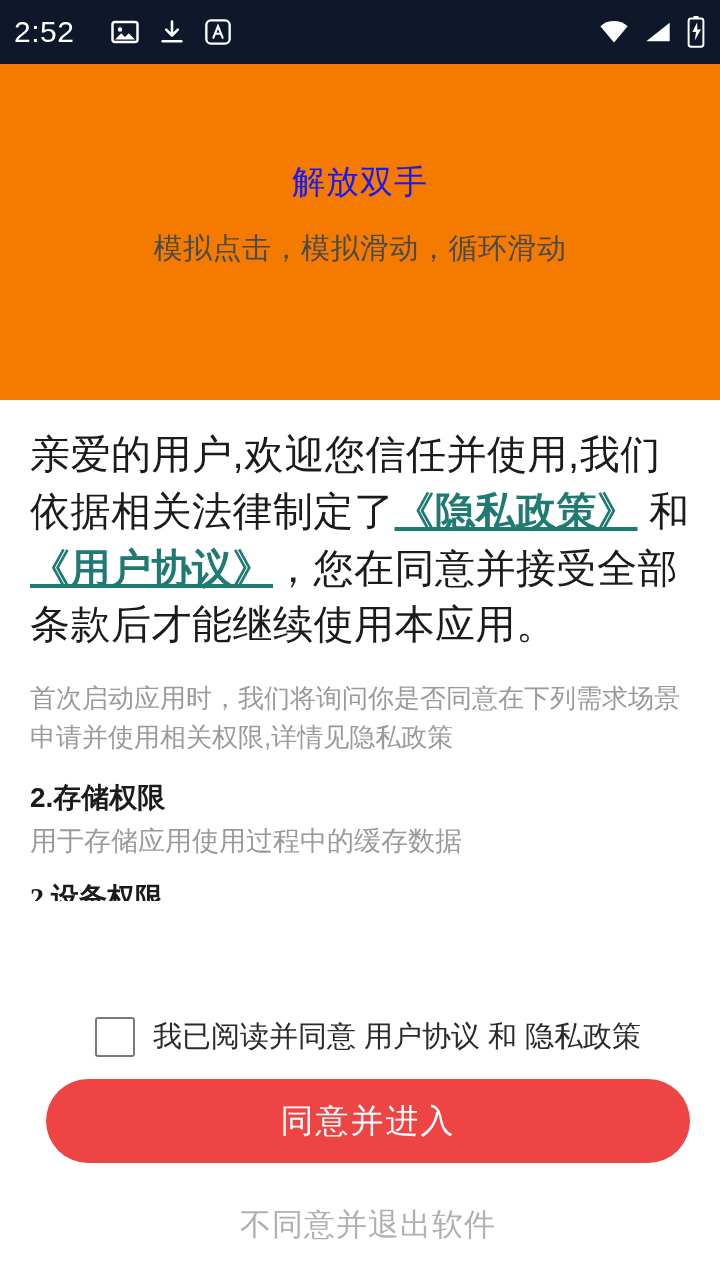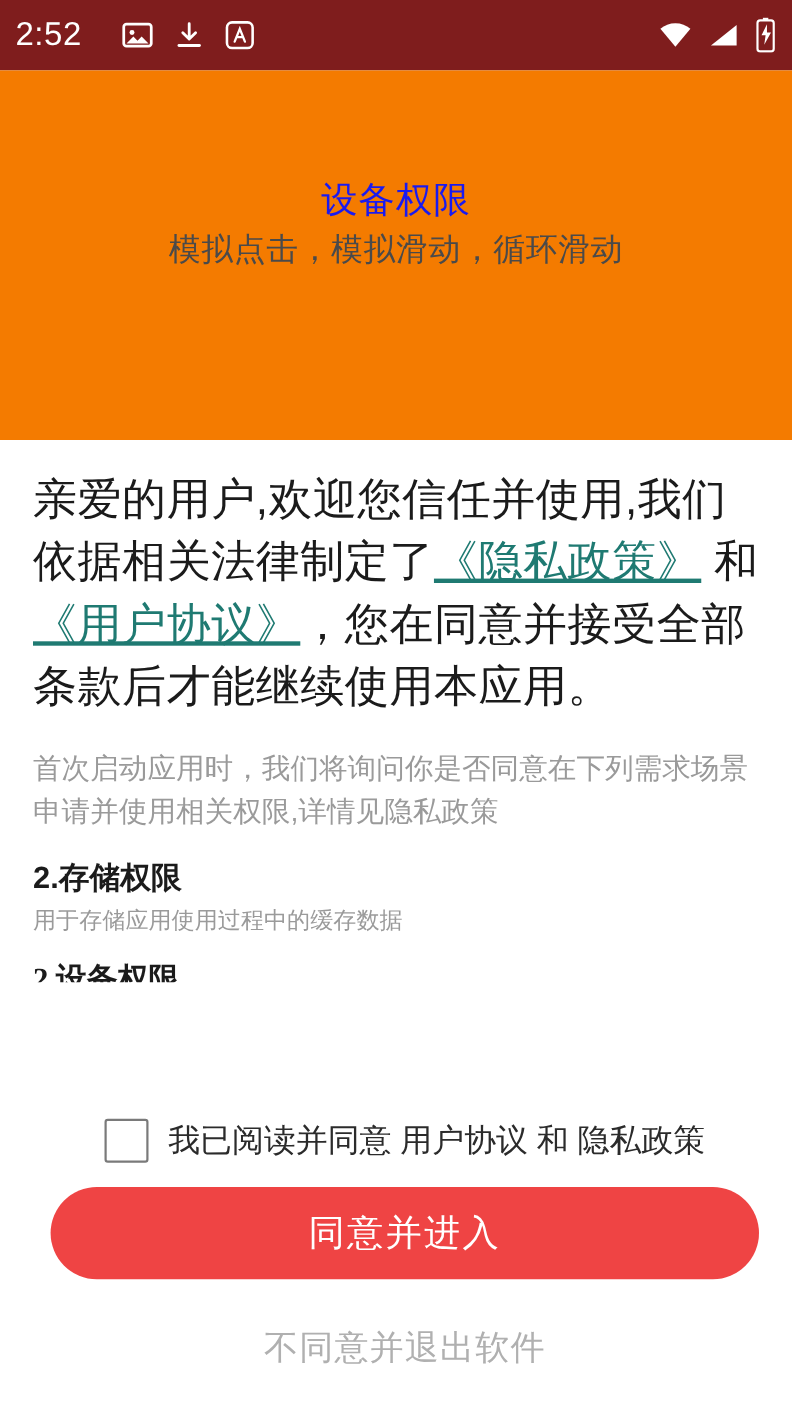--- a/index.html
+++ b/index.html
@@ -25,7 +25,7 @@
   
   .statusbar {
     height: 64px;
-    background: #7f1d1d;
+    background: #0f172a;
     display: flex;
     align-items: center;
     padding: 0 14px;

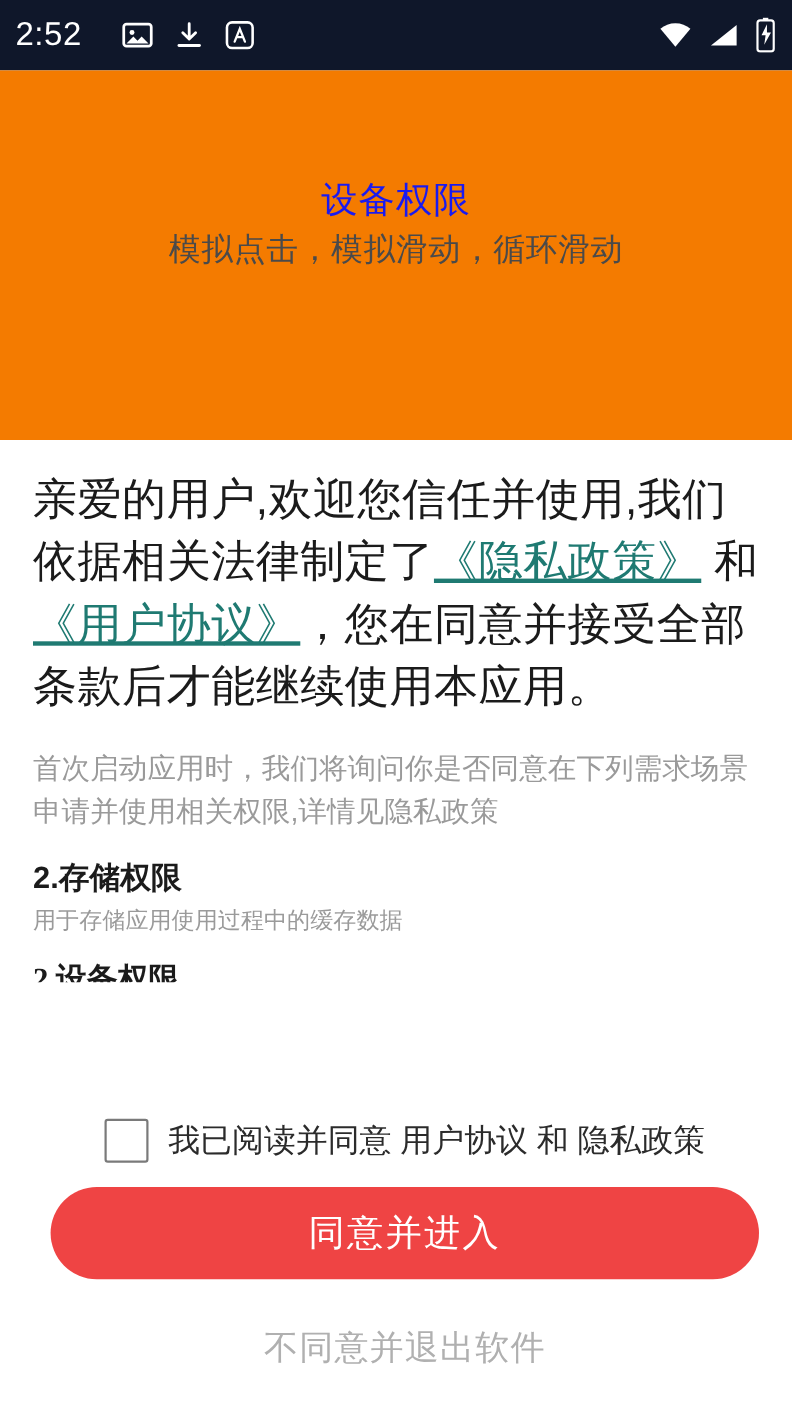--- a/index.html
+++ b/index.html
@@ -227,7 +227,7 @@
   </div>
 
   <div class="header">
-    <div class="app-title">设备权限</div>
+    <div class="app-title">解放双手</div>
     <div class="app-subtitle">模拟点击，模拟滑动，循环滑动</div>
   </div>
 

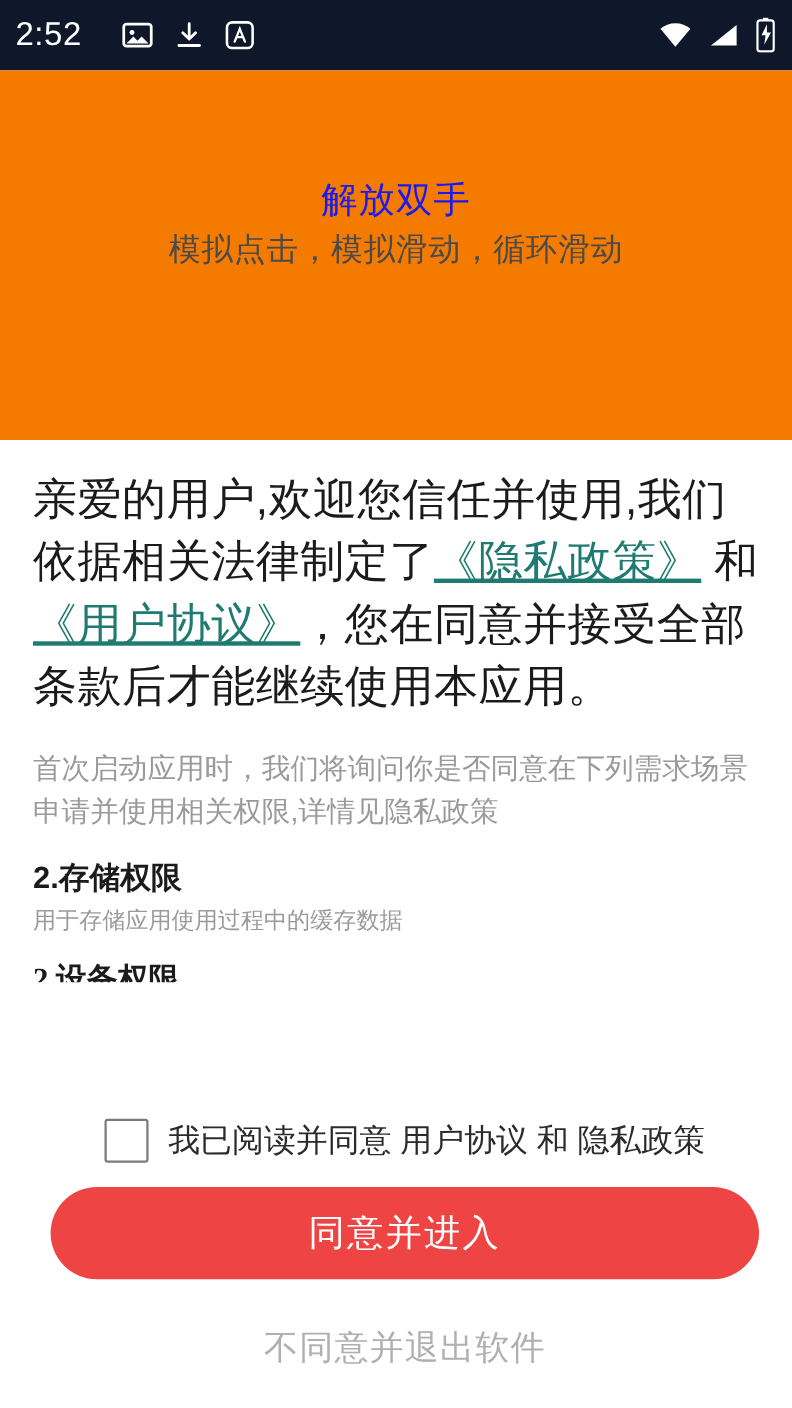--- a/index.html
+++ b/index.html
@@ -72,7 +72,7 @@
     letter-spacing: 1px;
   }
   .app-subtitle {
-    margin-top: 2px;
+    margin-top: 24px;
     color: #4a4a4a;
     font-size: 29px;
     letter-spacing: 0.5px;

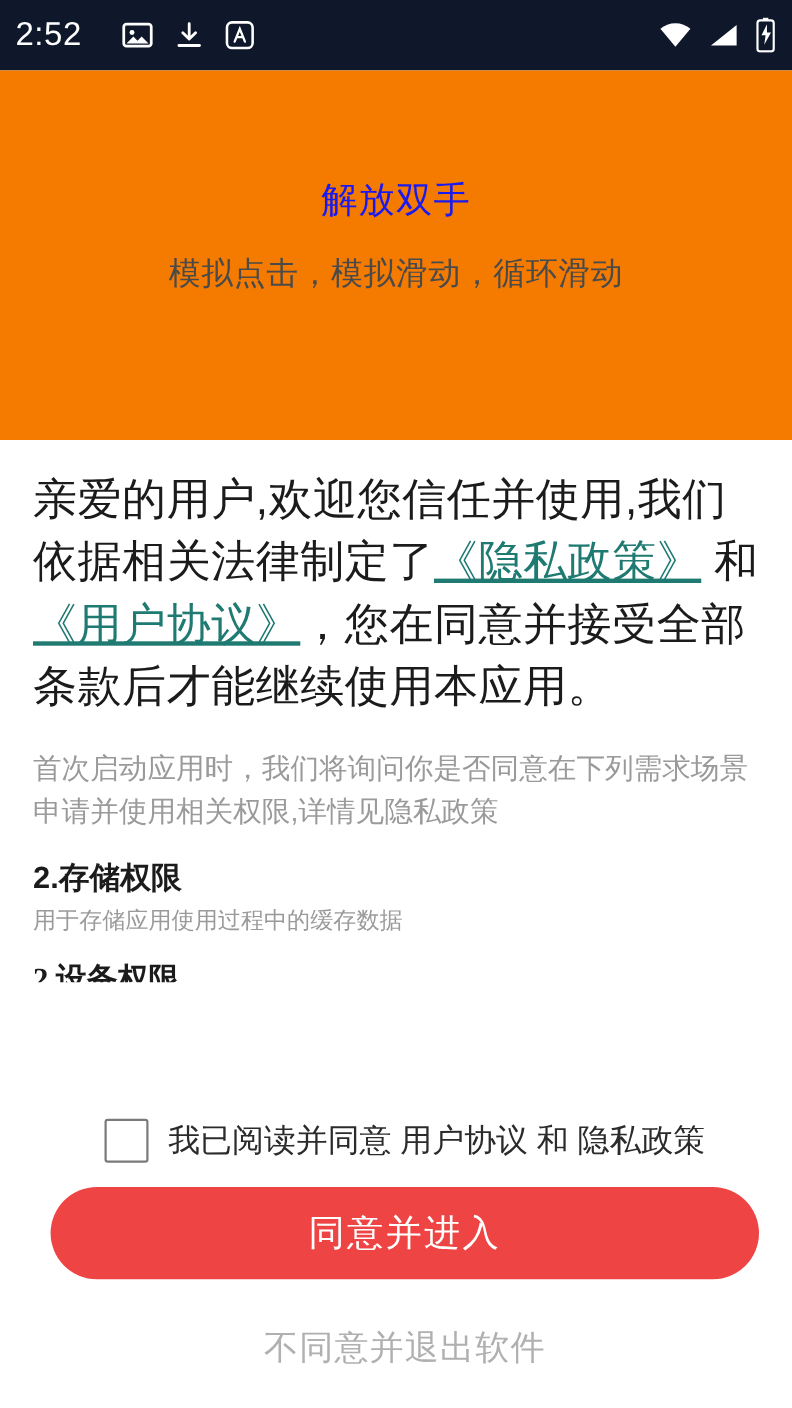--- a/index.html
+++ b/index.html
@@ -95,6 +95,7 @@
   .link {
     color: #1f7a72;
     text-decoration: underline;
+    font-weight: bold;
   }
   .note {
     margin-top: 26px;

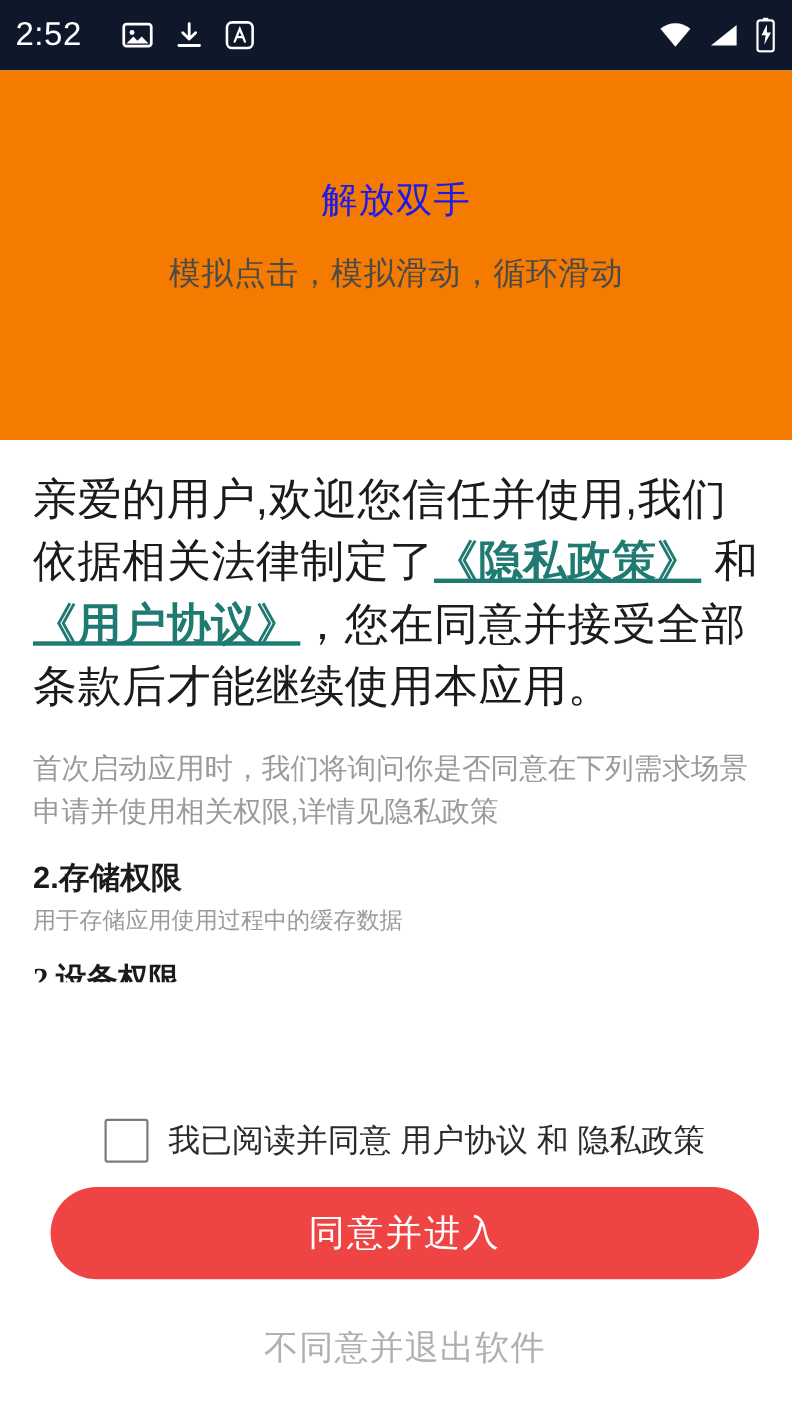--- a/index.html
+++ b/index.html
@@ -111,7 +111,7 @@
   }
   .perm-desc {
     margin-top: 6px;
-    font-size: 21px;
+    font-size: 27px;
     color: #9a9a9a;
   }
   .perm-title.clipped {

